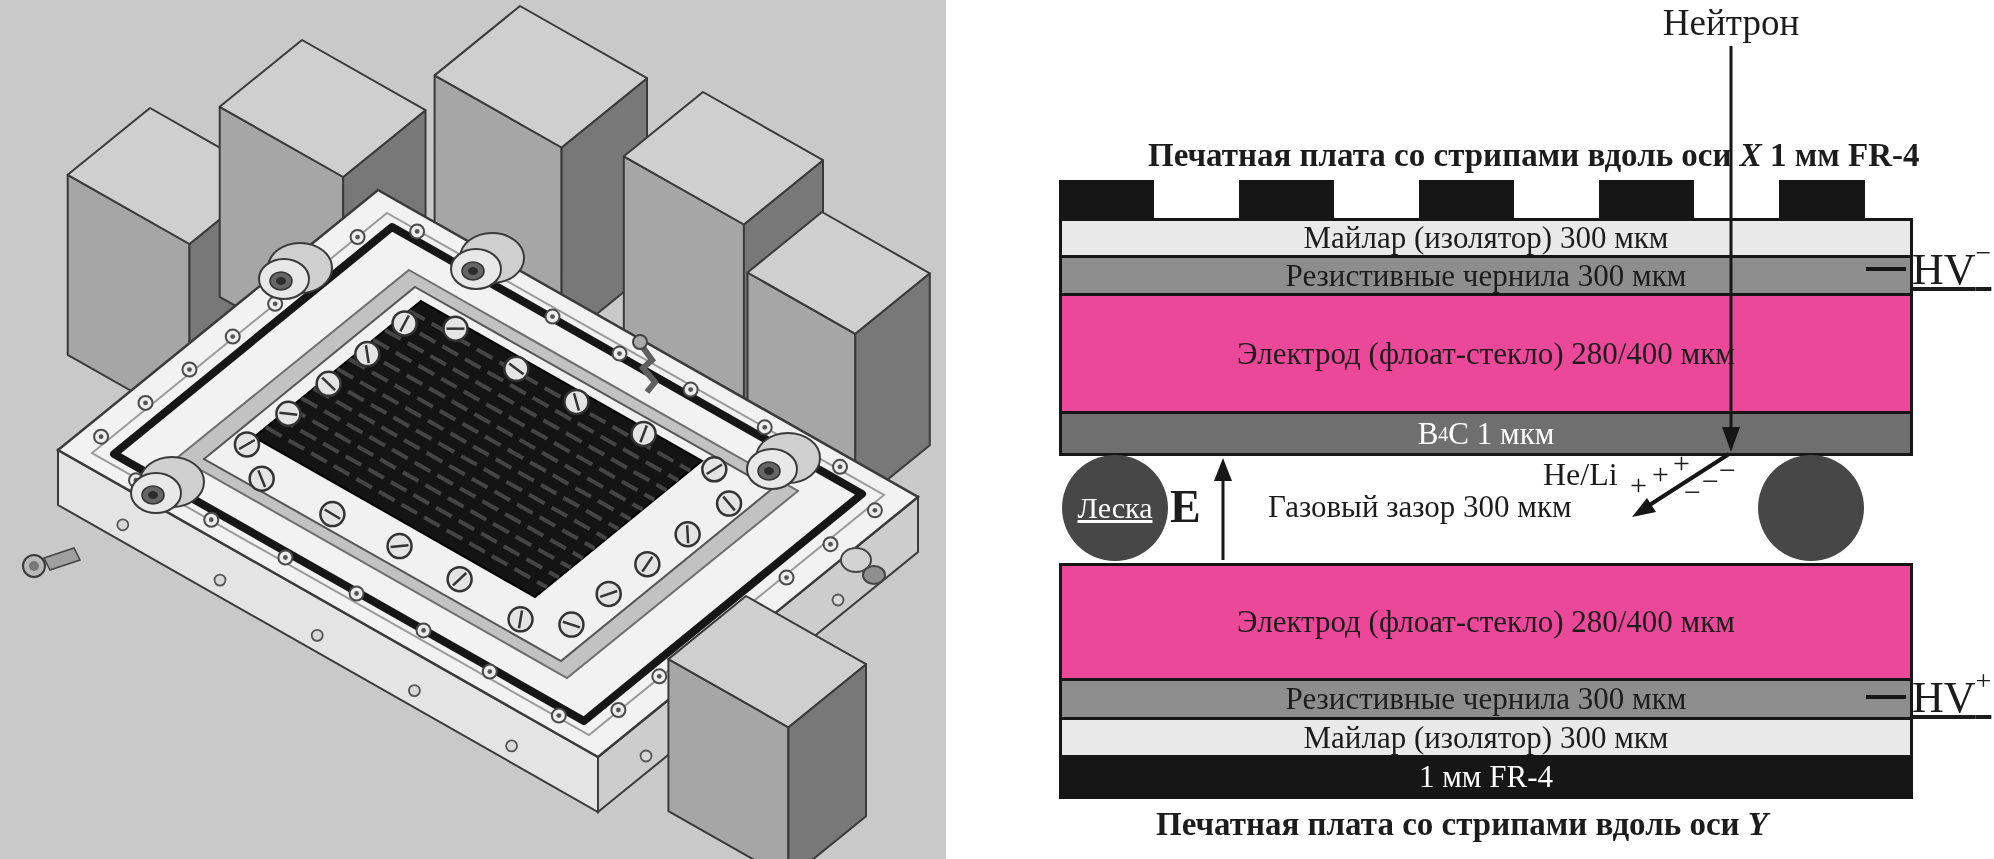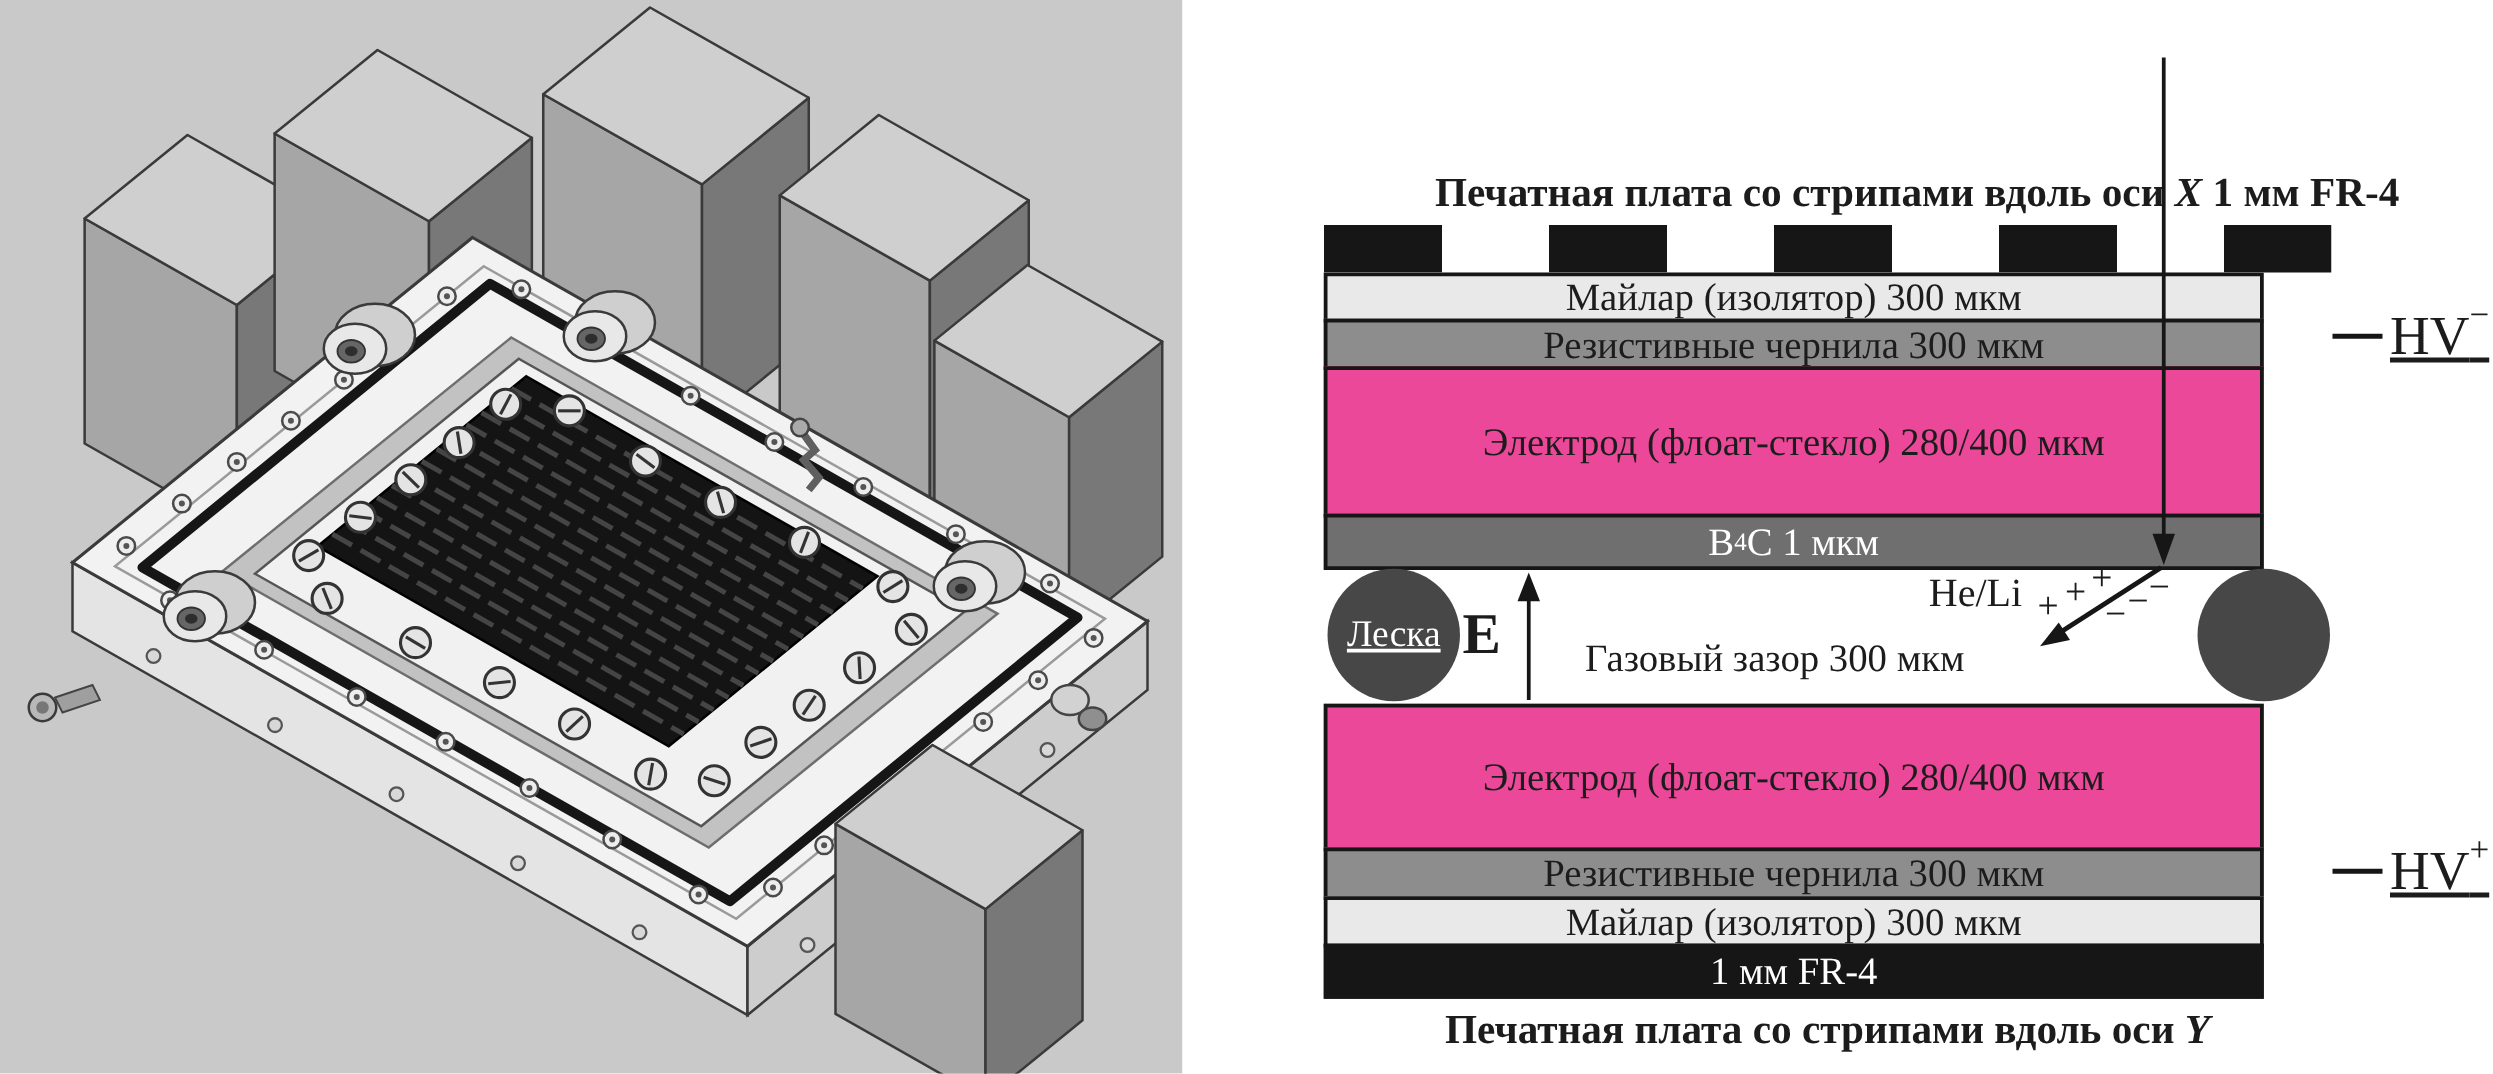--- a/index.html
+++ b/index.html
@@ -234,6 +234,7 @@
       </g>
   </svg>
 
+  <div class="abs" style="left:1633px;top:1px;width:196px;text-align:center;font-size:37px;">Нейтрон</div>
 
   <div class="caption" style="left:1148px;top:137px;">
     <span>Печатная плата со стрипами вдоль оси </span><i>X</i><span> 1 мм FR-4</span>

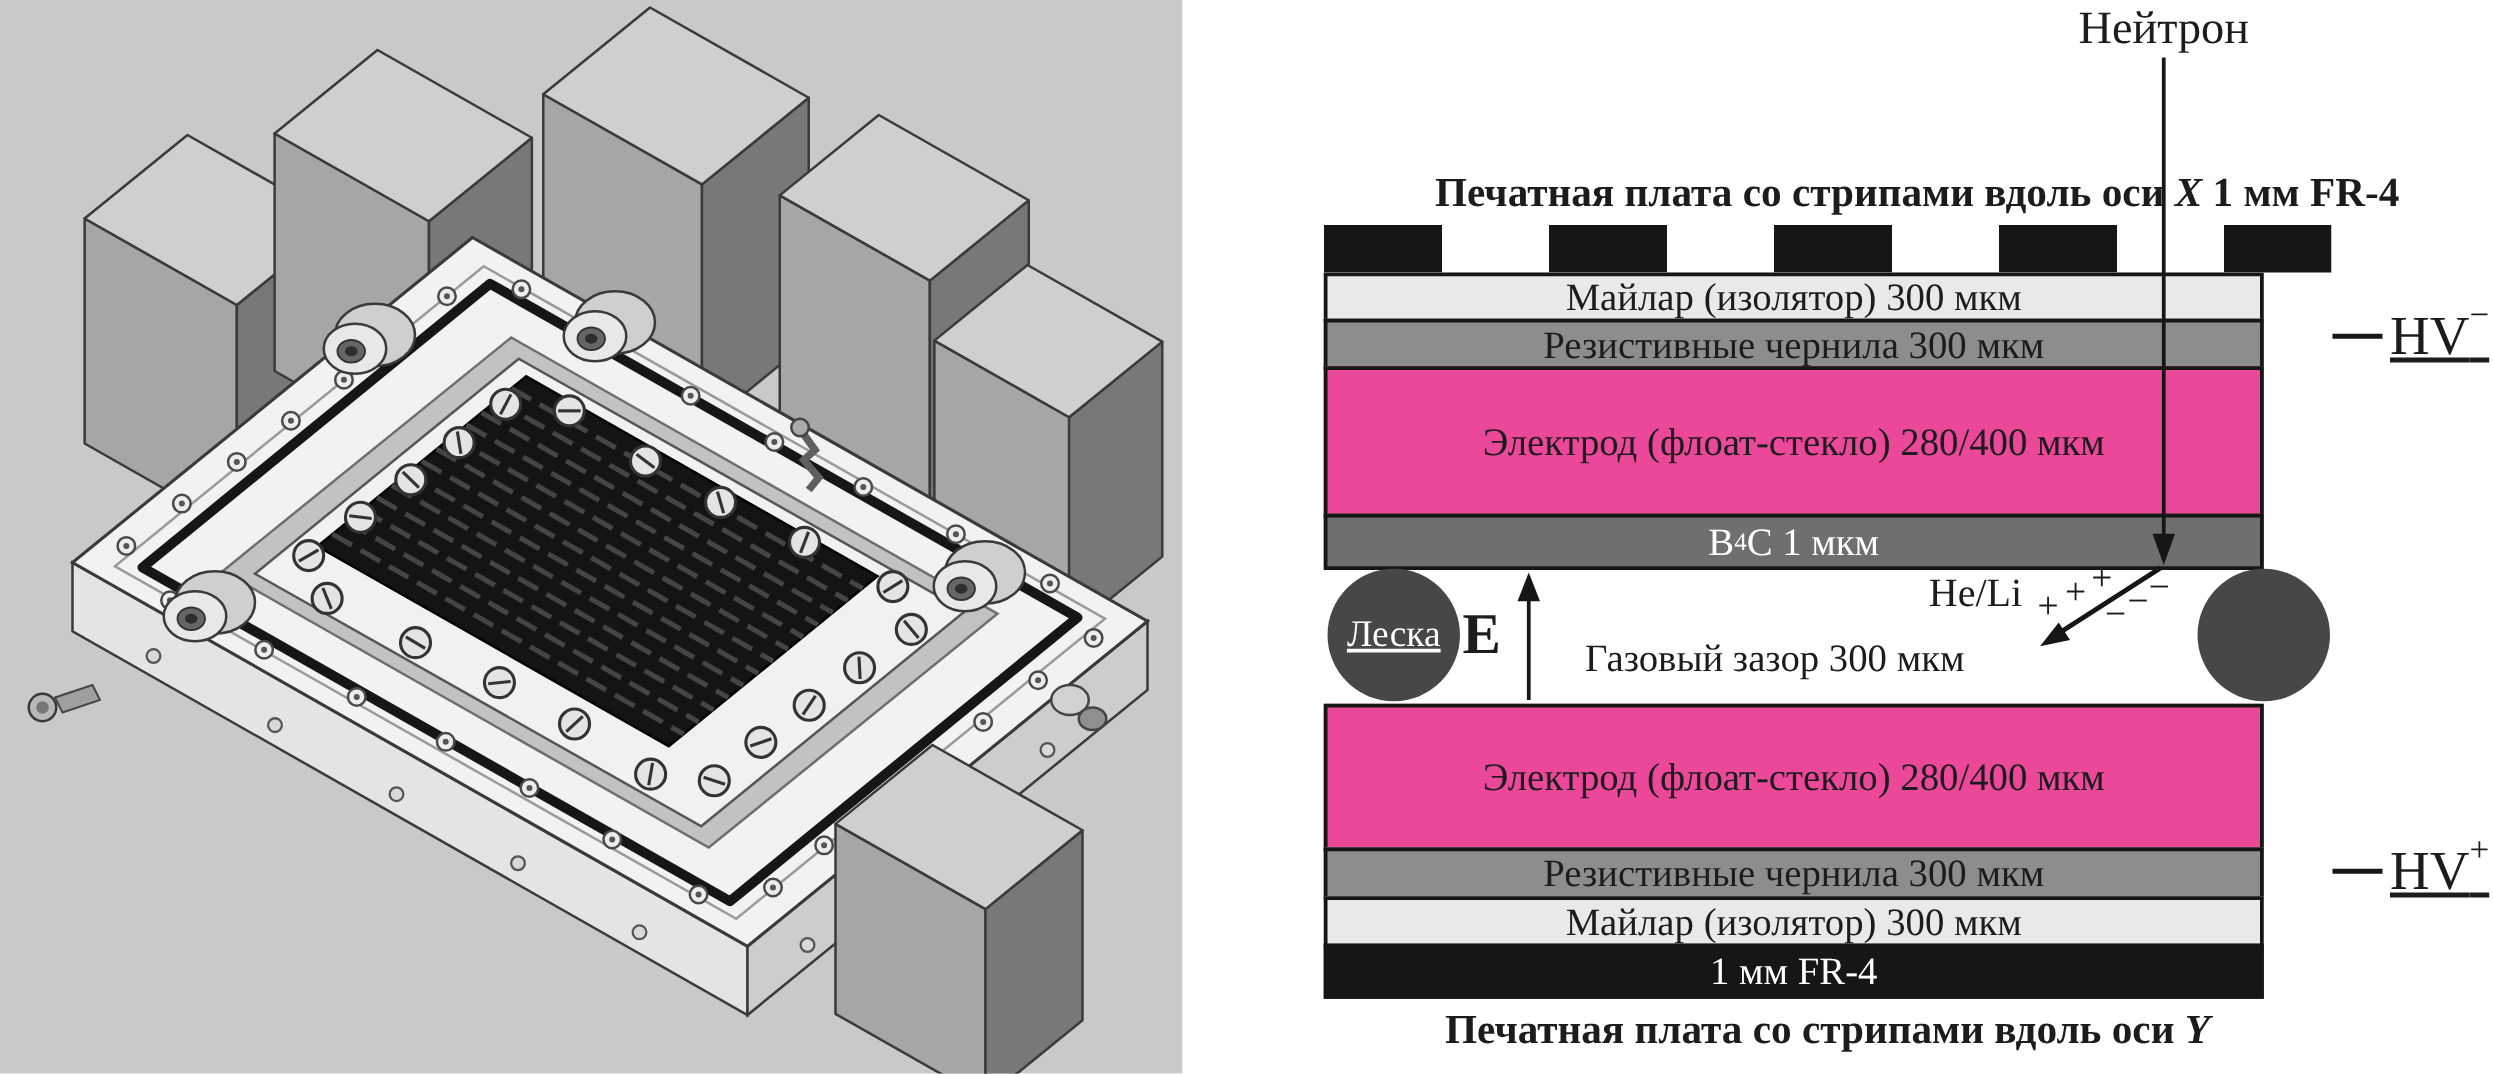--- a/index.html
+++ b/index.html
@@ -7,7 +7,7 @@
           font-family:"Liberation Serif","DejaVu Serif",serif;color:#1c1c1c;}
   .abs{position:absolute;}
   
-  .layer{position:absolute;left:1059px;width:752px;box-sizing:border-box;
+  .layer{position:absolute;left:1059px;width:854px;box-sizing:border-box;
          border:3px solid #161616;display:flex;align-items:center;justify-content:center;
          font-size:31px;white-space:nowrap;}
   .strips{position:absolute;left:1059px;top:180px;width:806px;height:38px;border:none;

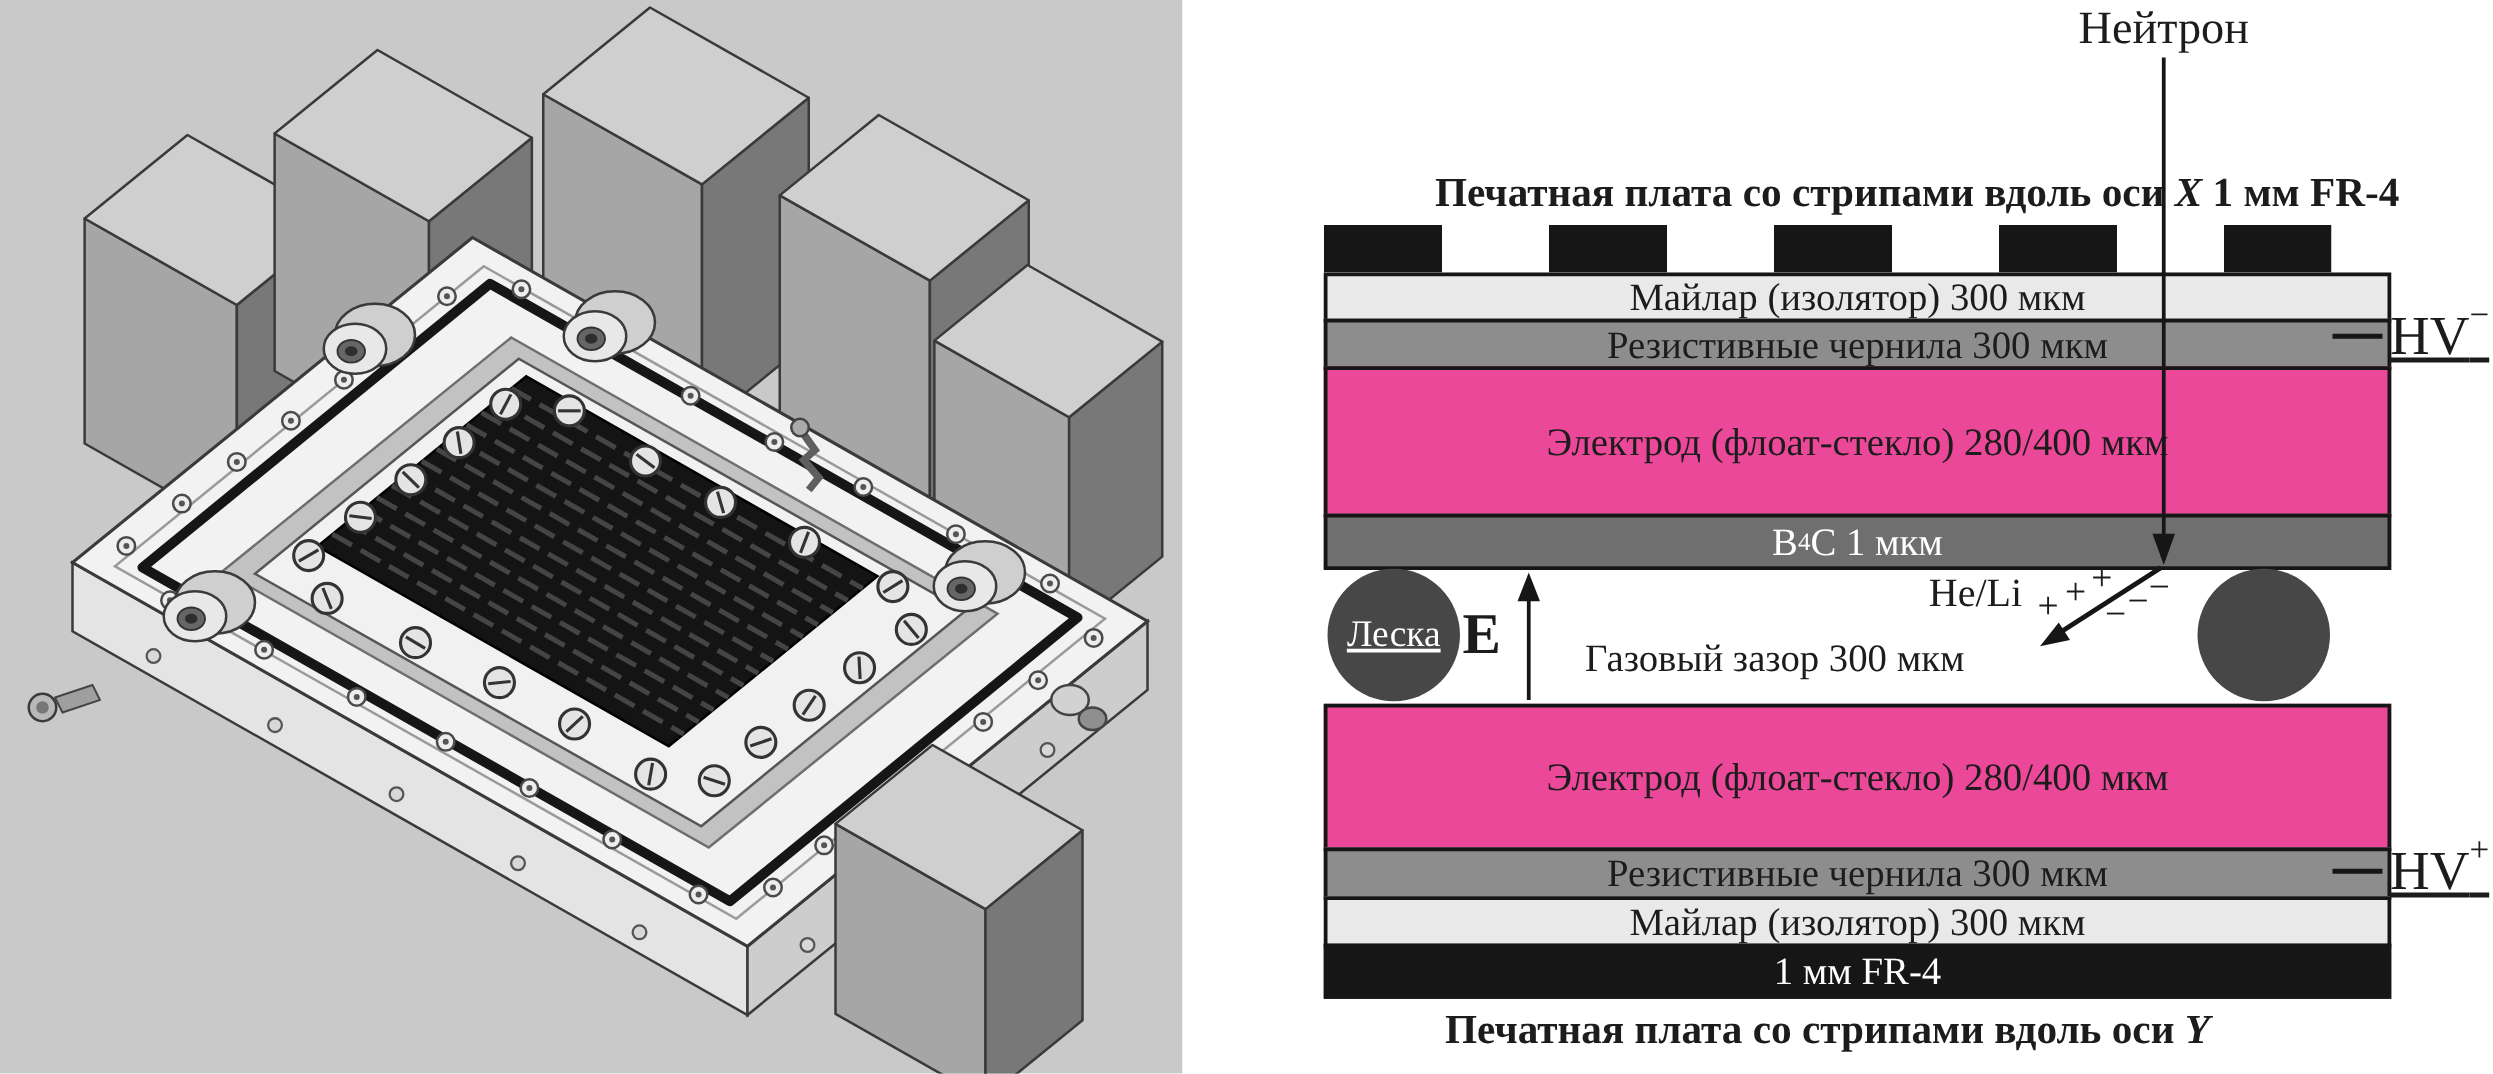--- a/index.html
+++ b/index.html
@@ -255,7 +255,7 @@
   <div class="spacer-circle" style="left:1062px;">Леска</div>
   <div class="spacer-circle" style="left:1758px;"></div>
   <div class="abs" style="left:1170px;top:480px;font-size:46px;font-weight:bold;">E</div>
-  <div class="abs" style="left:1268px;top:489px;font-size:31px;white-space:nowrap;margin-top:20px;">Газовый зазор 300 мкм</div>
+  <div class="abs" style="left:1268px;top:489px;font-size:31px;white-space:nowrap;">Газовый зазор 300 мкм</div>
   <div class="abs" style="left:1543px;top:456px;font-size:32px;">He/Li</div>
   <span class="charge" style="left:1630px;top:468px;">+</span>
   <span class="charge" style="left:1652px;top:457px;">+</span>

